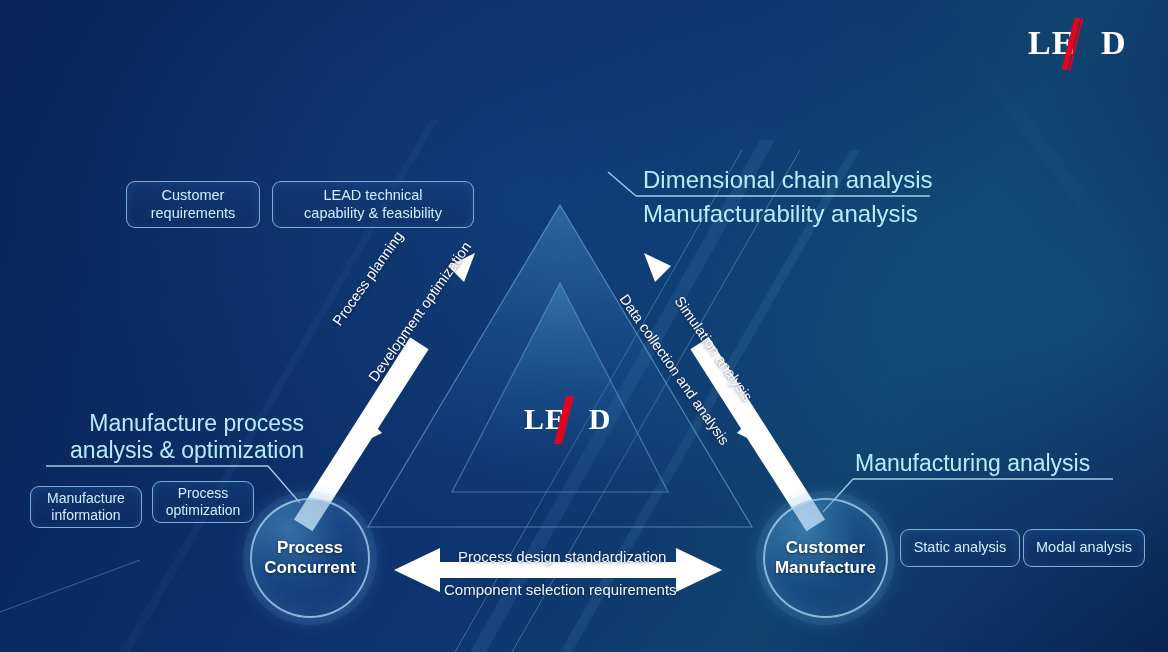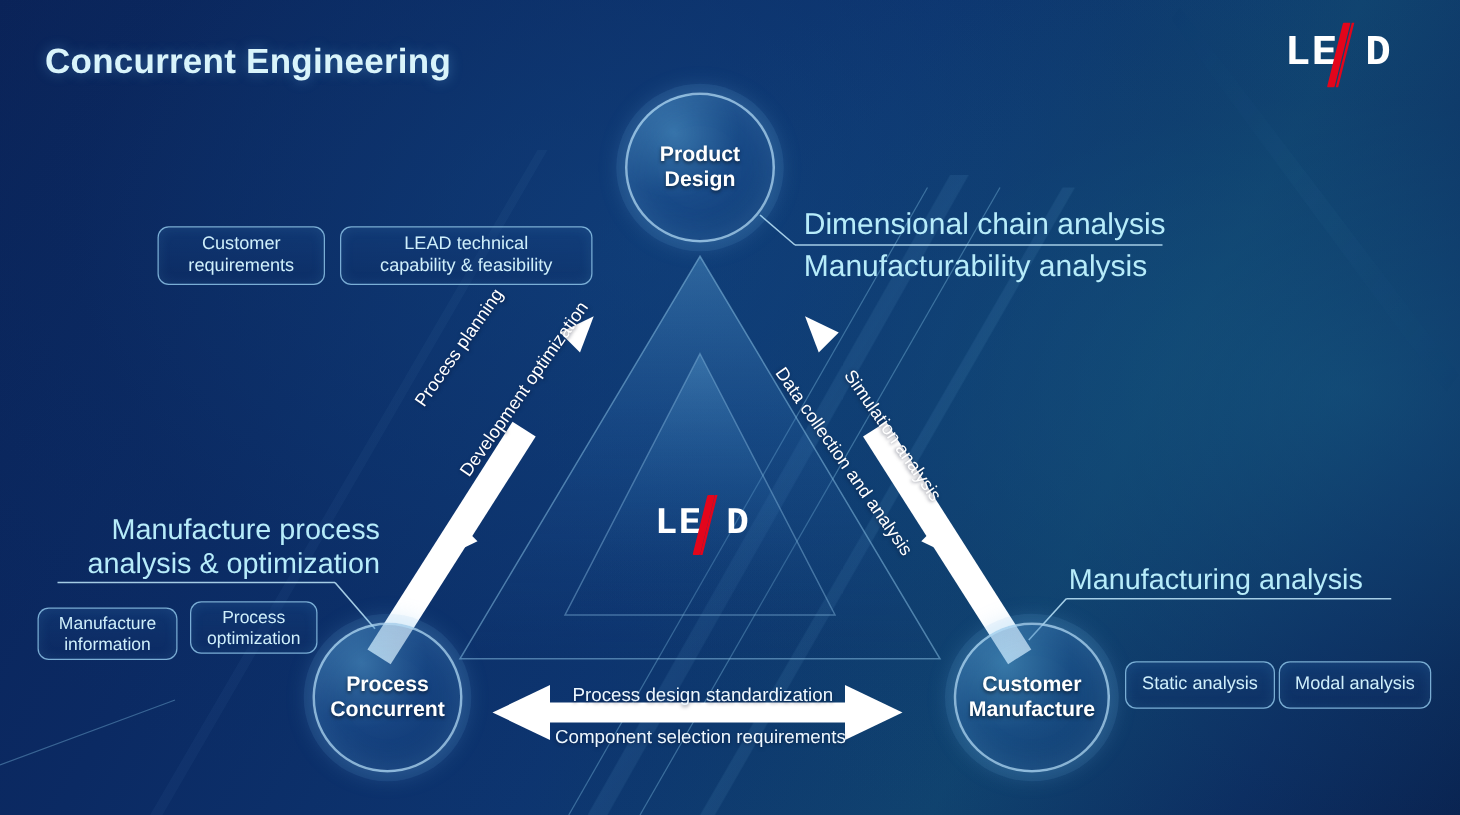--- a/index.html
+++ b/index.html
@@ -192,7 +192,6 @@
     </g>
   </svg>
 
-  <div class="title">Concurrent Engineering</div>
 
   <div class="logo" id="logo-top">
     <span class="wordmark">

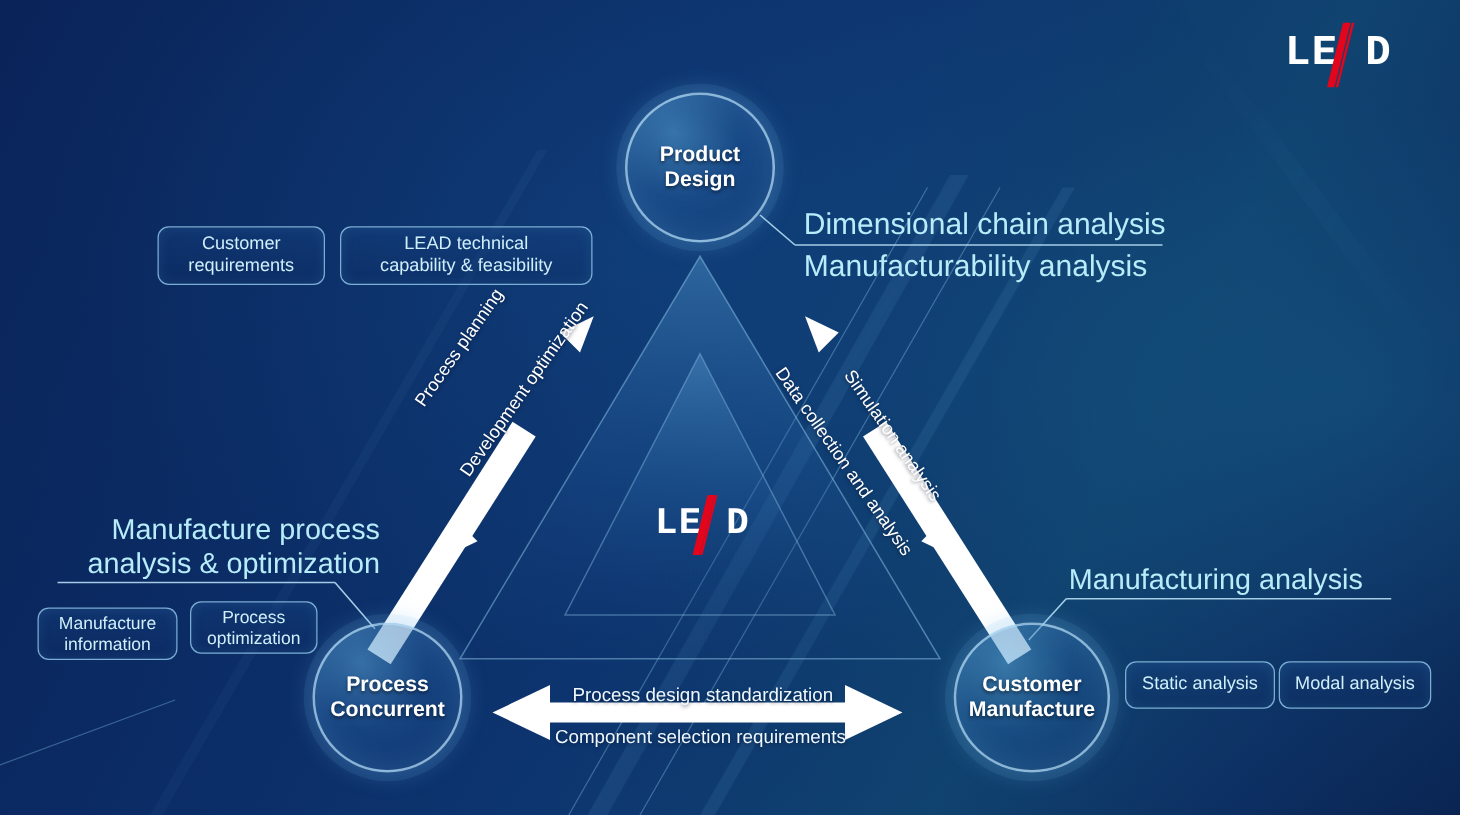--- a/index.html
+++ b/index.html
@@ -29,7 +29,7 @@
   
   .logo{position:absolute;display:inline-block;}
   .logo .wordmark{
-    font-family:Liberation Mono, monospace;
+    font-family:Liberation Serif, serif;
     font-weight:bold;color:#ffffff;line-height:1;
     letter-spacing:1px;
   }

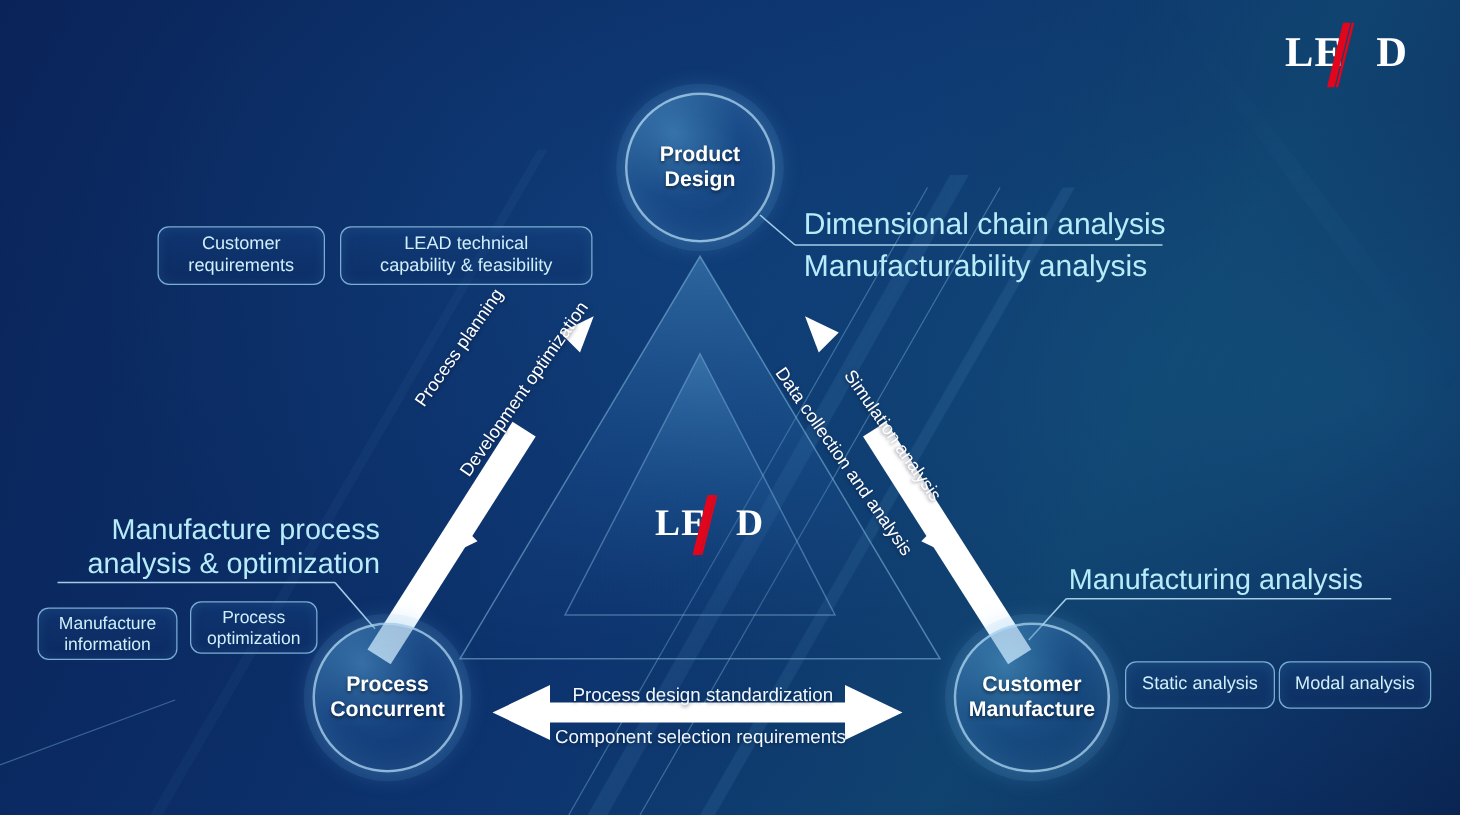--- a/index.html
+++ b/index.html
@@ -209,12 +209,6 @@
     <span class="slash2"></span>
   </div>
 
-  <div class="node" id="node-product">
-    <div>
-      <div>Product</div>
-      <div>Design</div>
-    </div>
-  </div>
   <div class="node" id="node-process">
     <div>
       <div>Process</div>

